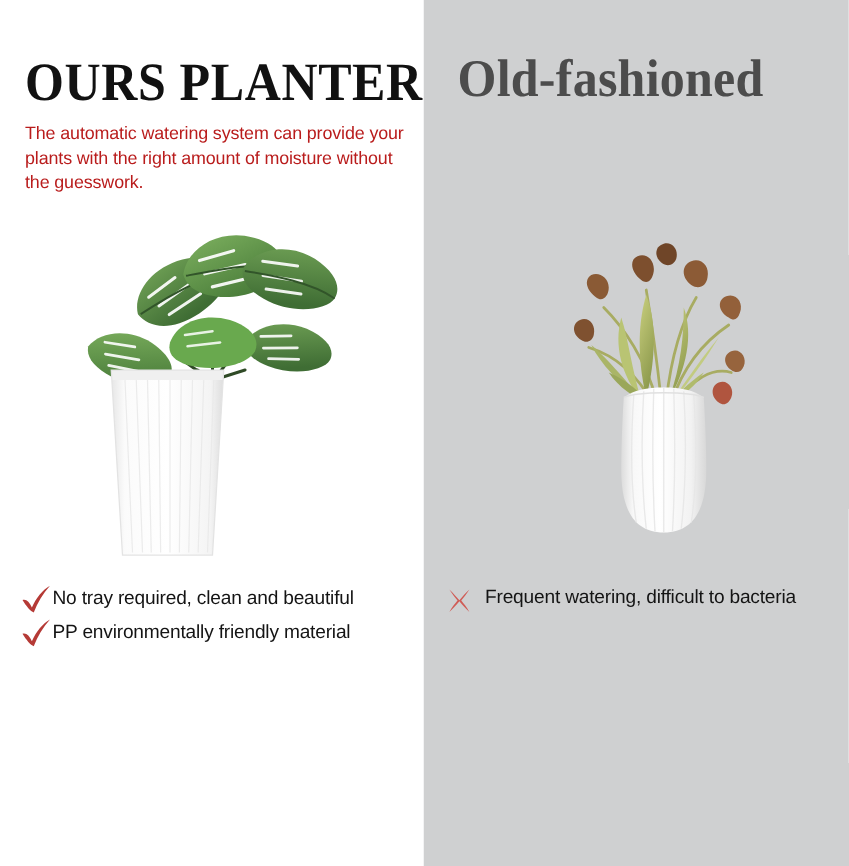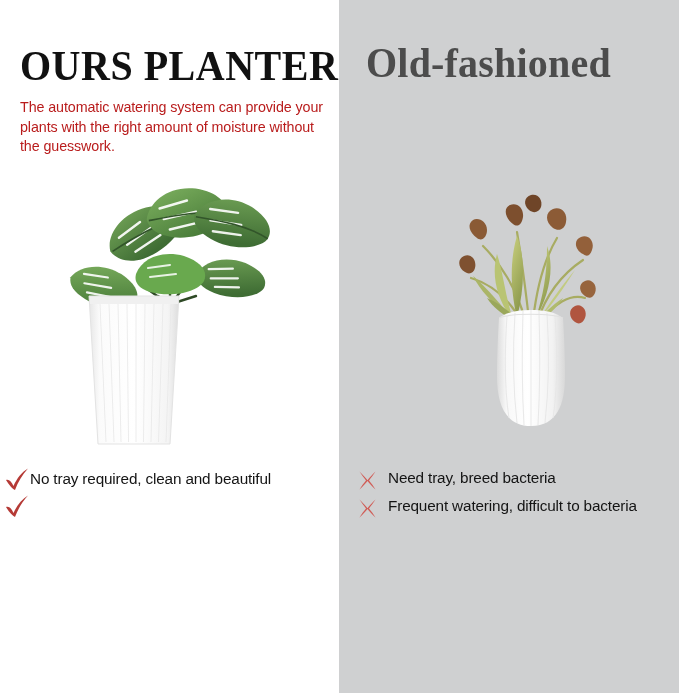--- a/index.html
+++ b/index.html
@@ -35,7 +35,7 @@
 
   
   .list{position:absolute;margin:0;padding:0;list-style:none;}
-  .list-left{left:4px;top:468px;width:290px;}
+  .list-left{left:16px;top:468px;width:290px;}
   .list-right{left:354px;top:468px;width:300px;}
 
   .row{display:flex;align-items:flex-start;margin-bottom:3px;}

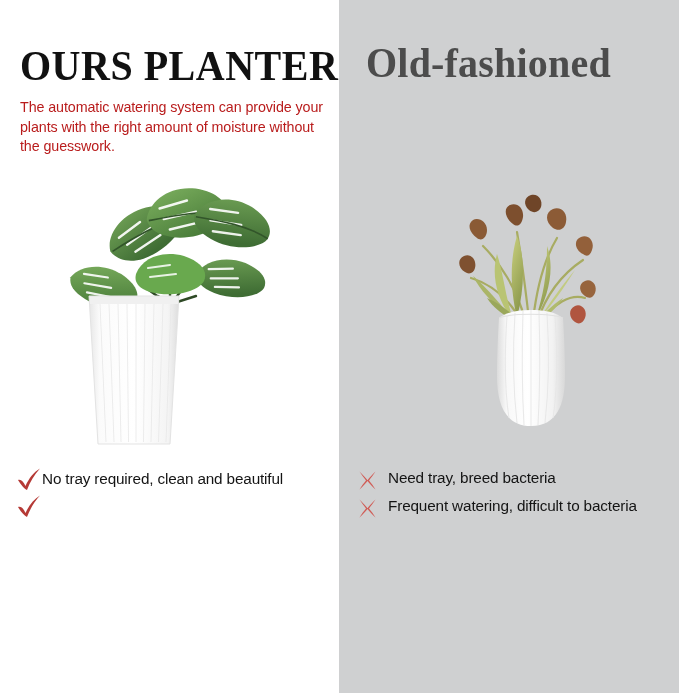--- a/index.html
+++ b/index.html
@@ -251,12 +251,6 @@
       <svg class="mark mark-x" viewBox="0 0 21 21">
         <path d="M2.5 1.5 C6 5 8.5 7.8 10.5 10.2 C12.8 7.4 15.2 4.6 18.5 1.5 C16.2 5.2 13.8 8 12 10.4 C14 12.8 16.4 15.8 18.5 19.5 C15 16.2 12.6 13.6 10.5 11 C8.4 13.6 6 16.2 2.5 19.5 C4.6 15.8 7 12.8 9 10.4 C7.2 8 4.8 5.2 2.5 1.5 Z" fill="#d05c56"></path>
       </svg>
-      <span class="row-text">Need tray, breed bacteria</span>
-    </li>
-    <li class="row">
-      <svg class="mark mark-x" viewBox="0 0 21 21">
-        <path d="M2.5 1.5 C6 5 8.5 7.8 10.5 10.2 C12.8 7.4 15.2 4.6 18.5 1.5 C16.2 5.2 13.8 8 12 10.4 C14 12.8 16.4 15.8 18.5 19.5 C15 16.2 12.6 13.6 10.5 11 C8.4 13.6 6 16.2 2.5 19.5 C4.6 15.8 7 12.8 9 10.4 C7.2 8 4.8 5.2 2.5 1.5 Z" fill="#d05c56"></path>
-      </svg>
       <span class="row-text">Frequent watering, difficult to bacteria</span>
     </li>
   </ul>

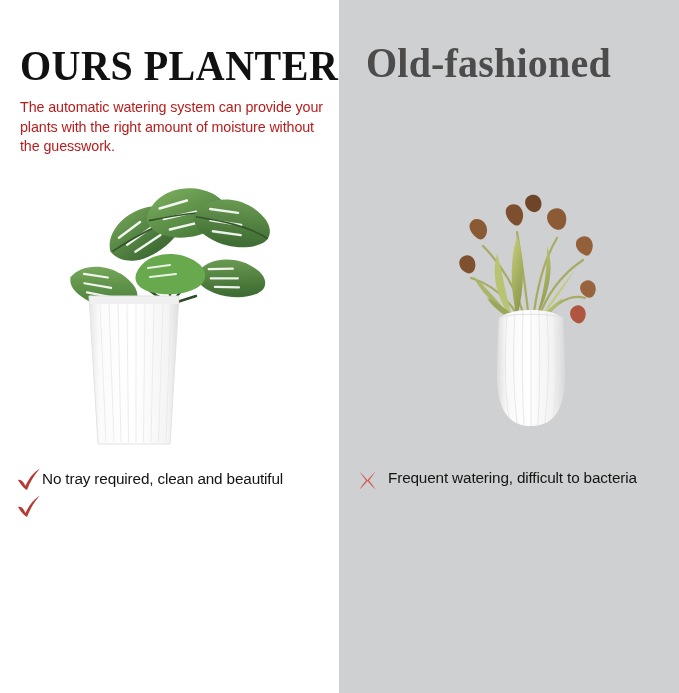--- a/index.html
+++ b/index.html
@@ -177,6 +177,7 @@
         <svg class="mark mark-check" viewBox="0 0 26 26">
           <path d="M2 13 C5 12 7.5 14.5 9.5 19 C13 11 18 5 24 1.5 C18.5 7.5 14 15 11 23 C8.5 22 5 18 2 13 Z" fill="#b53a36"></path>
         </svg>
+        <span class="row-text">PP environmentally friendly material</span>
       </li>
     </ul>
   </div>

